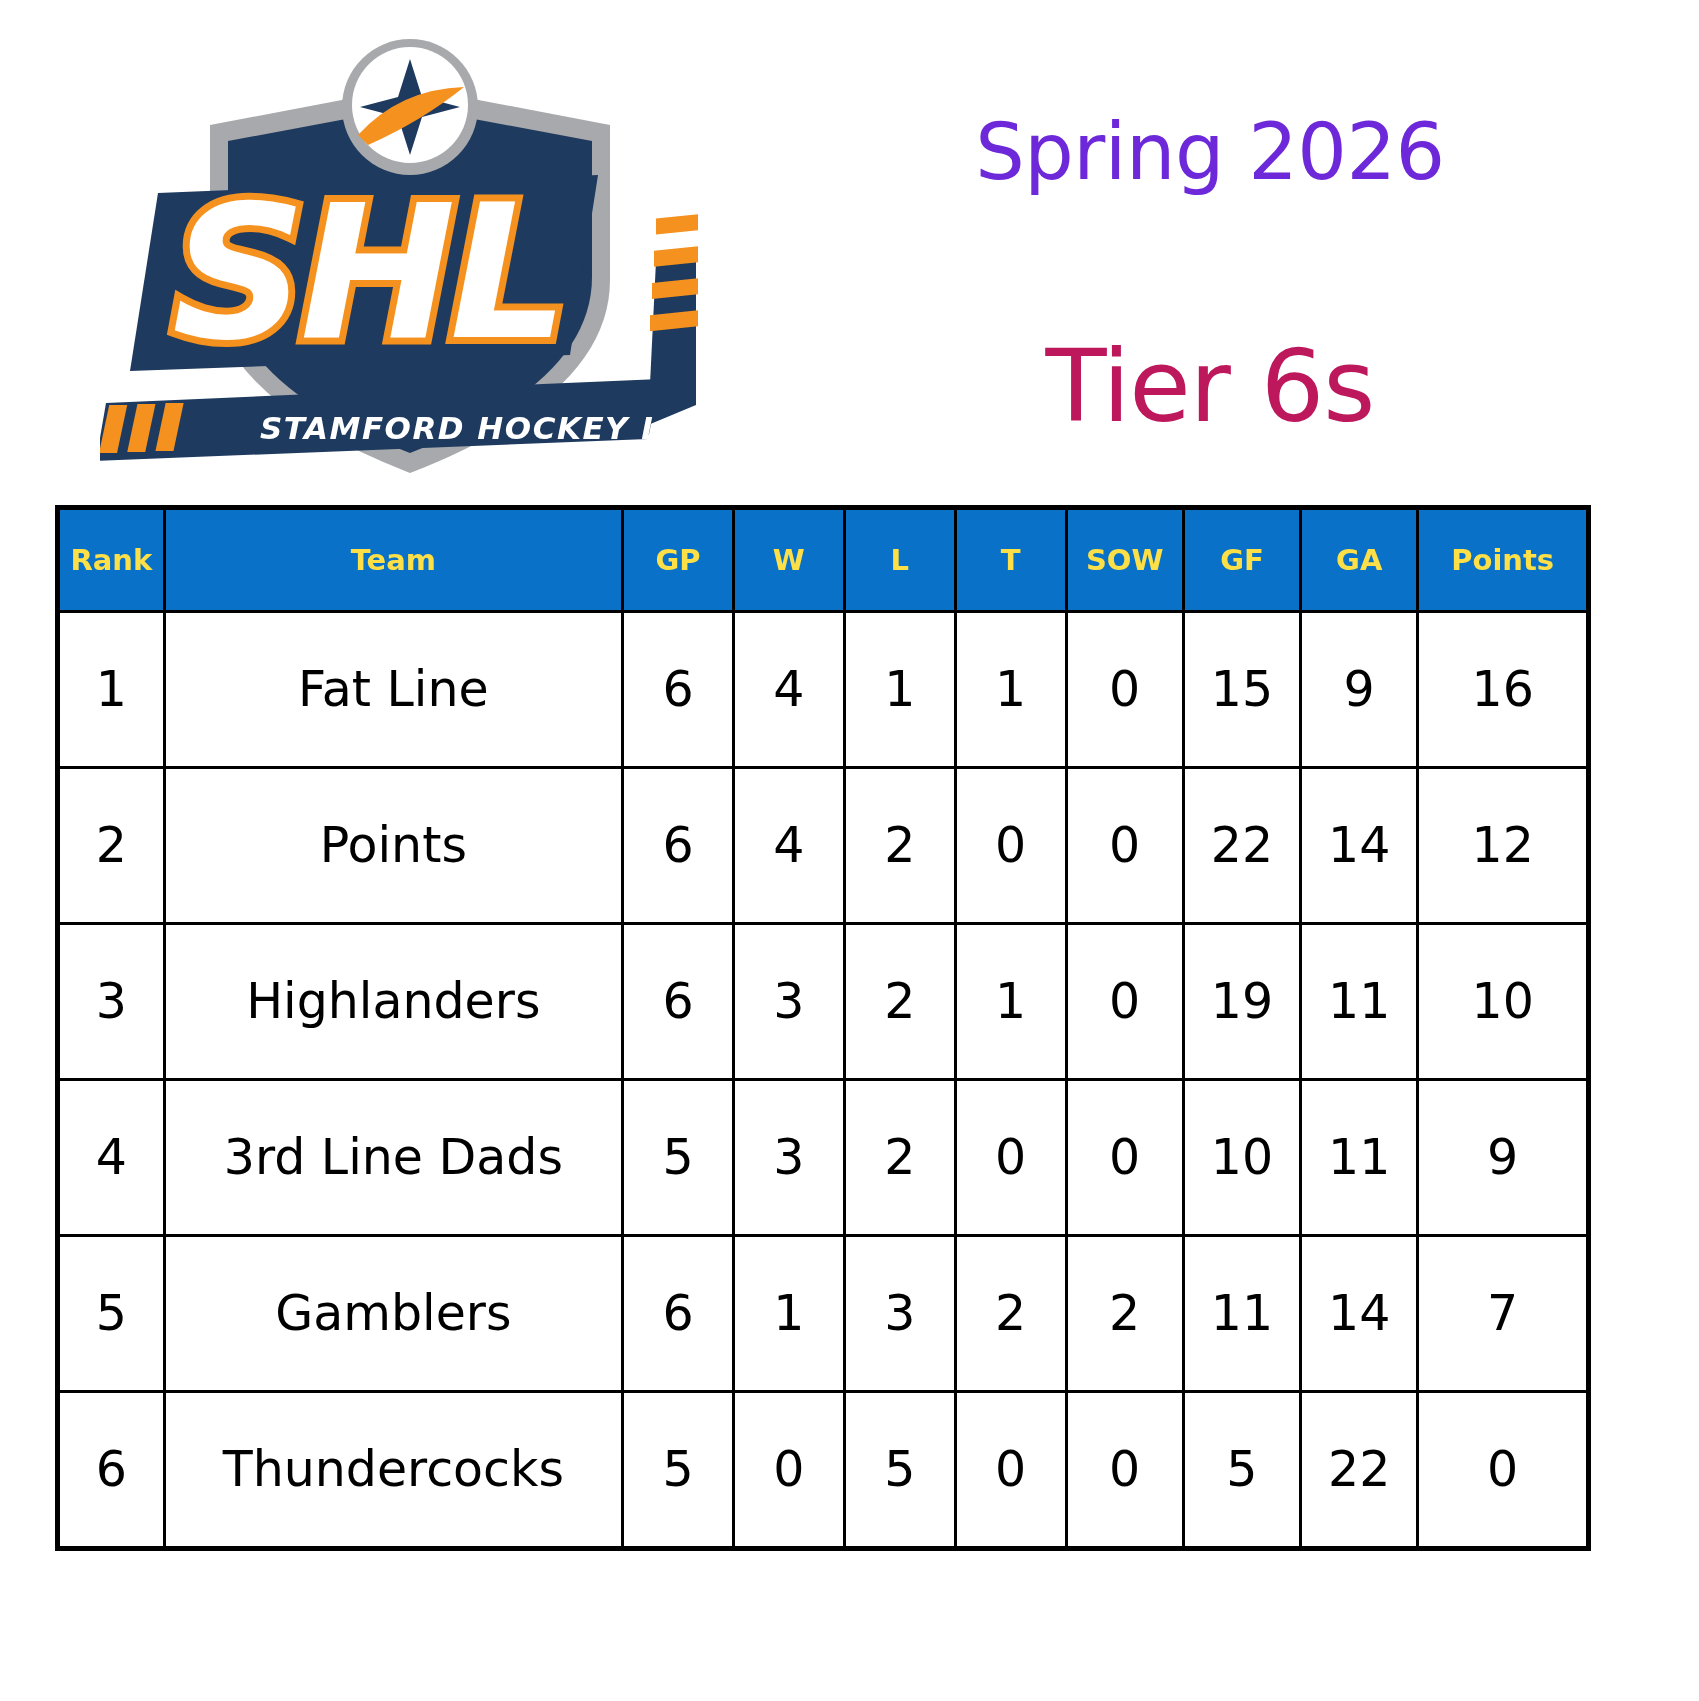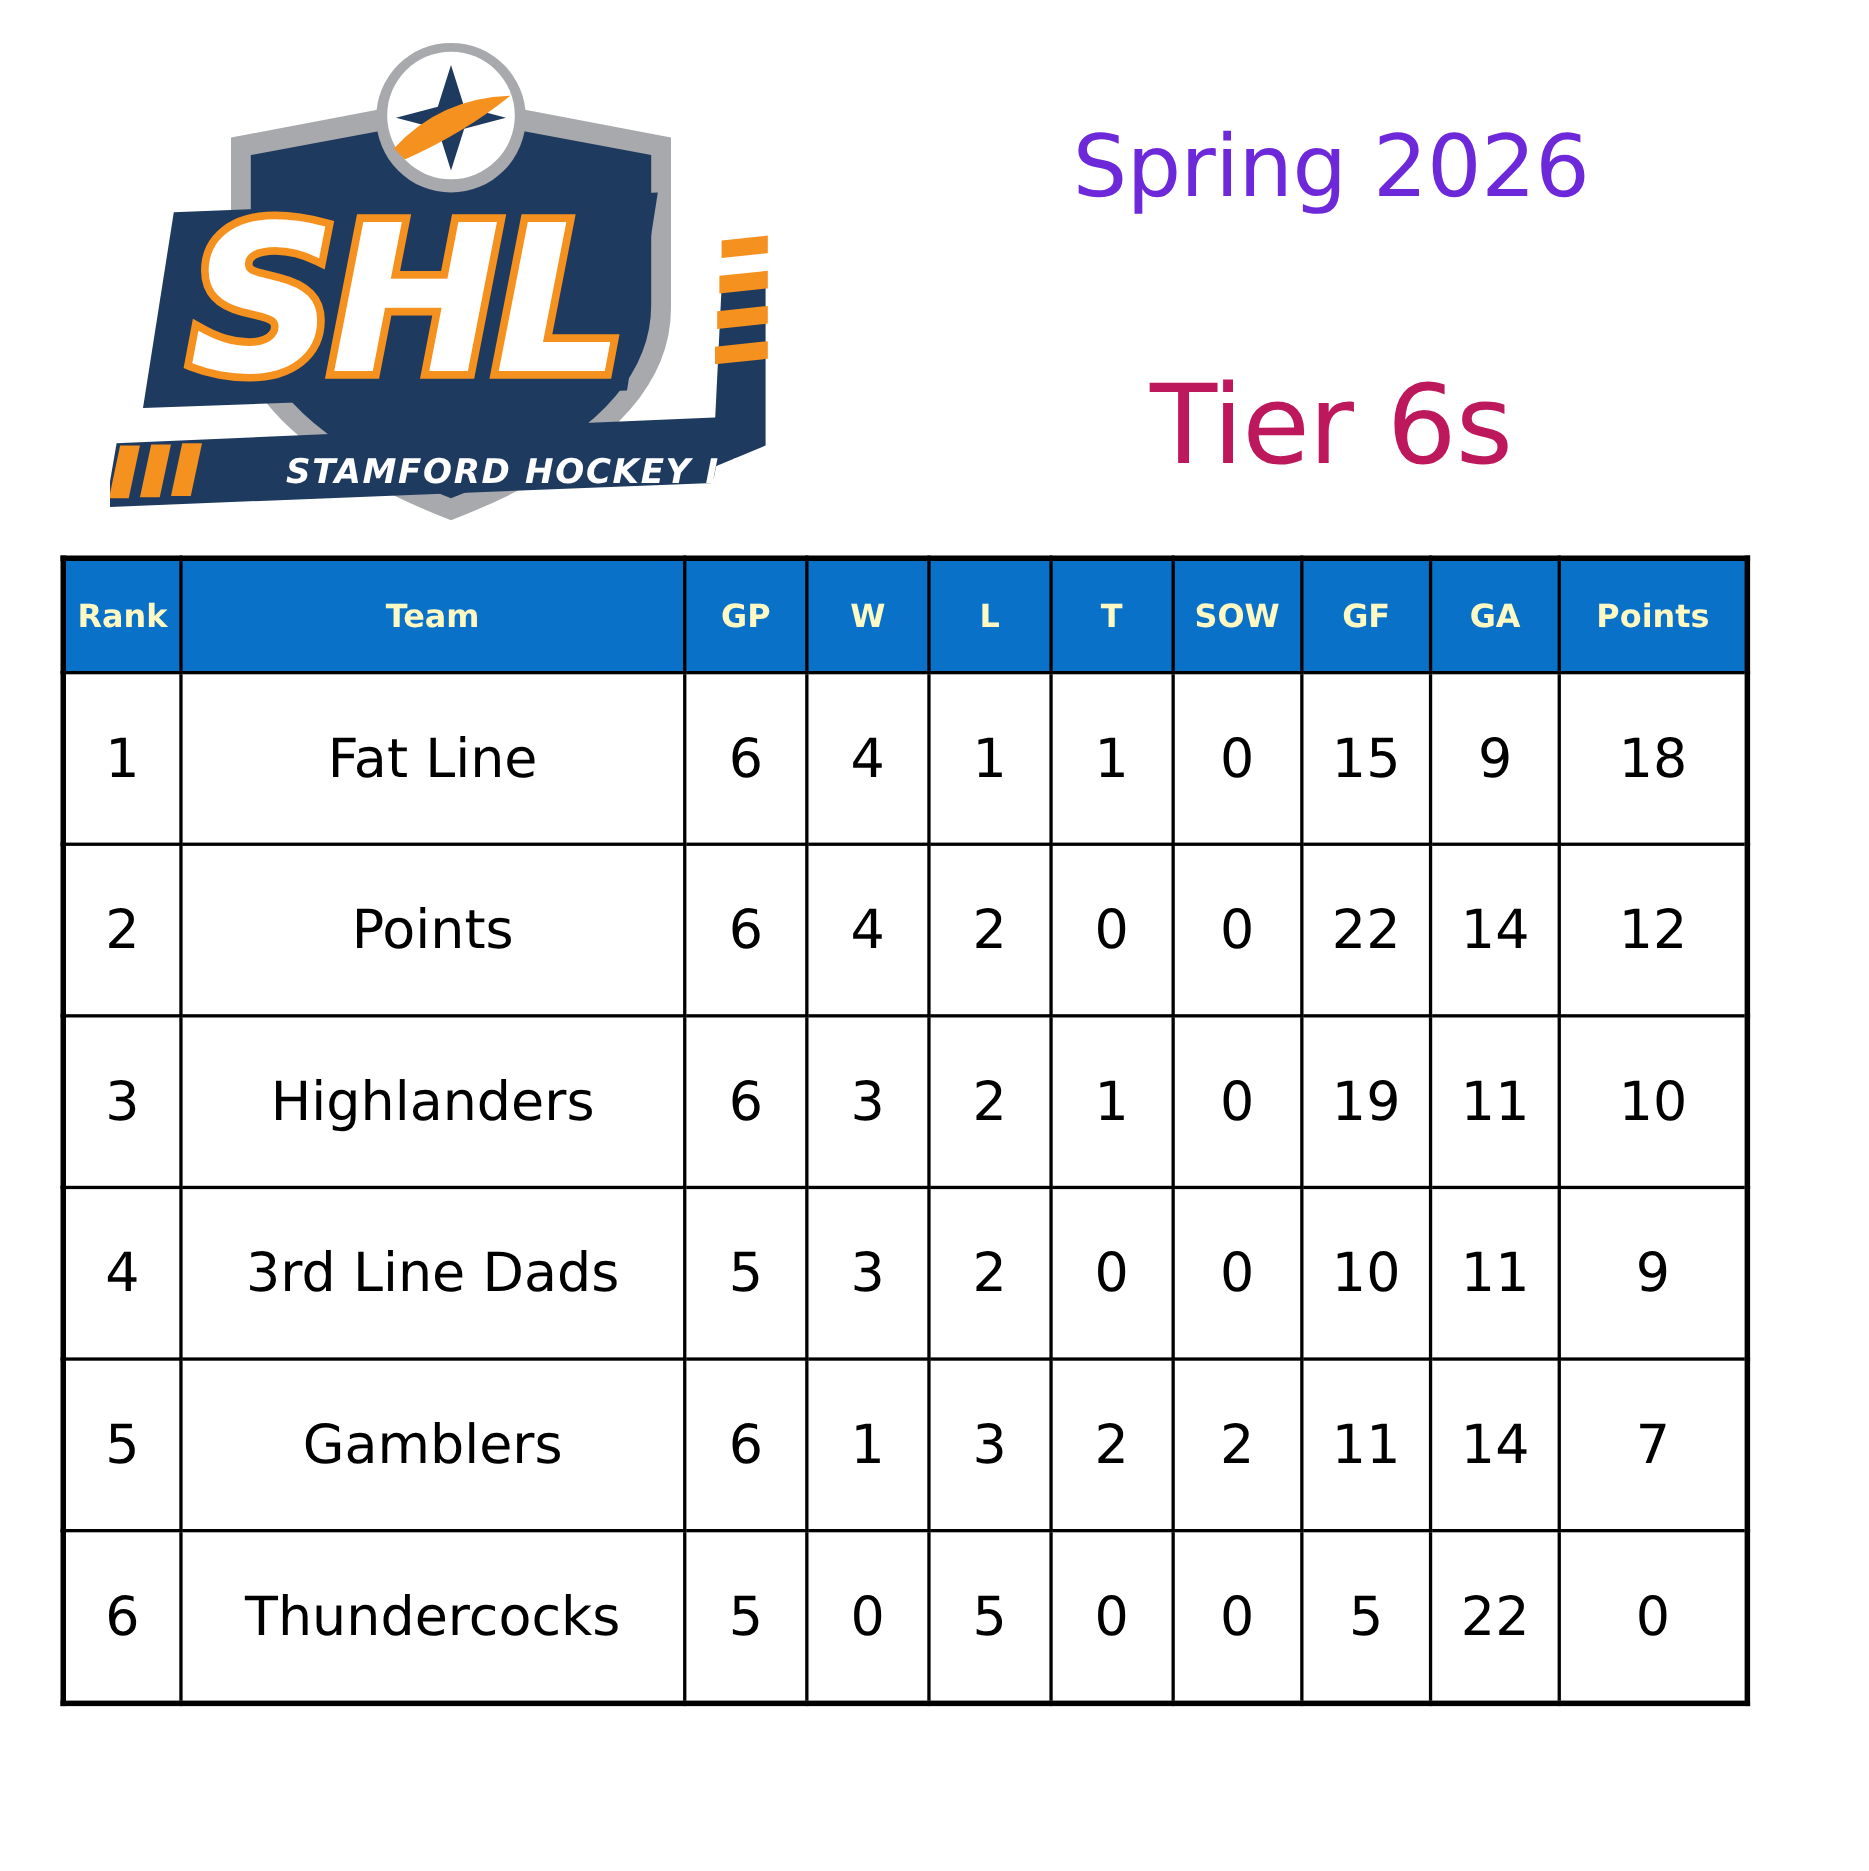--- a/index.html
+++ b/index.html
@@ -88,7 +88,7 @@
   }
   table.standings thead th {
     background: #0A71C8;
-    color: #fef9c3;
+    color: #fde047;
     font-size: 29px;
     font-weight: bold;
     height: 100px;

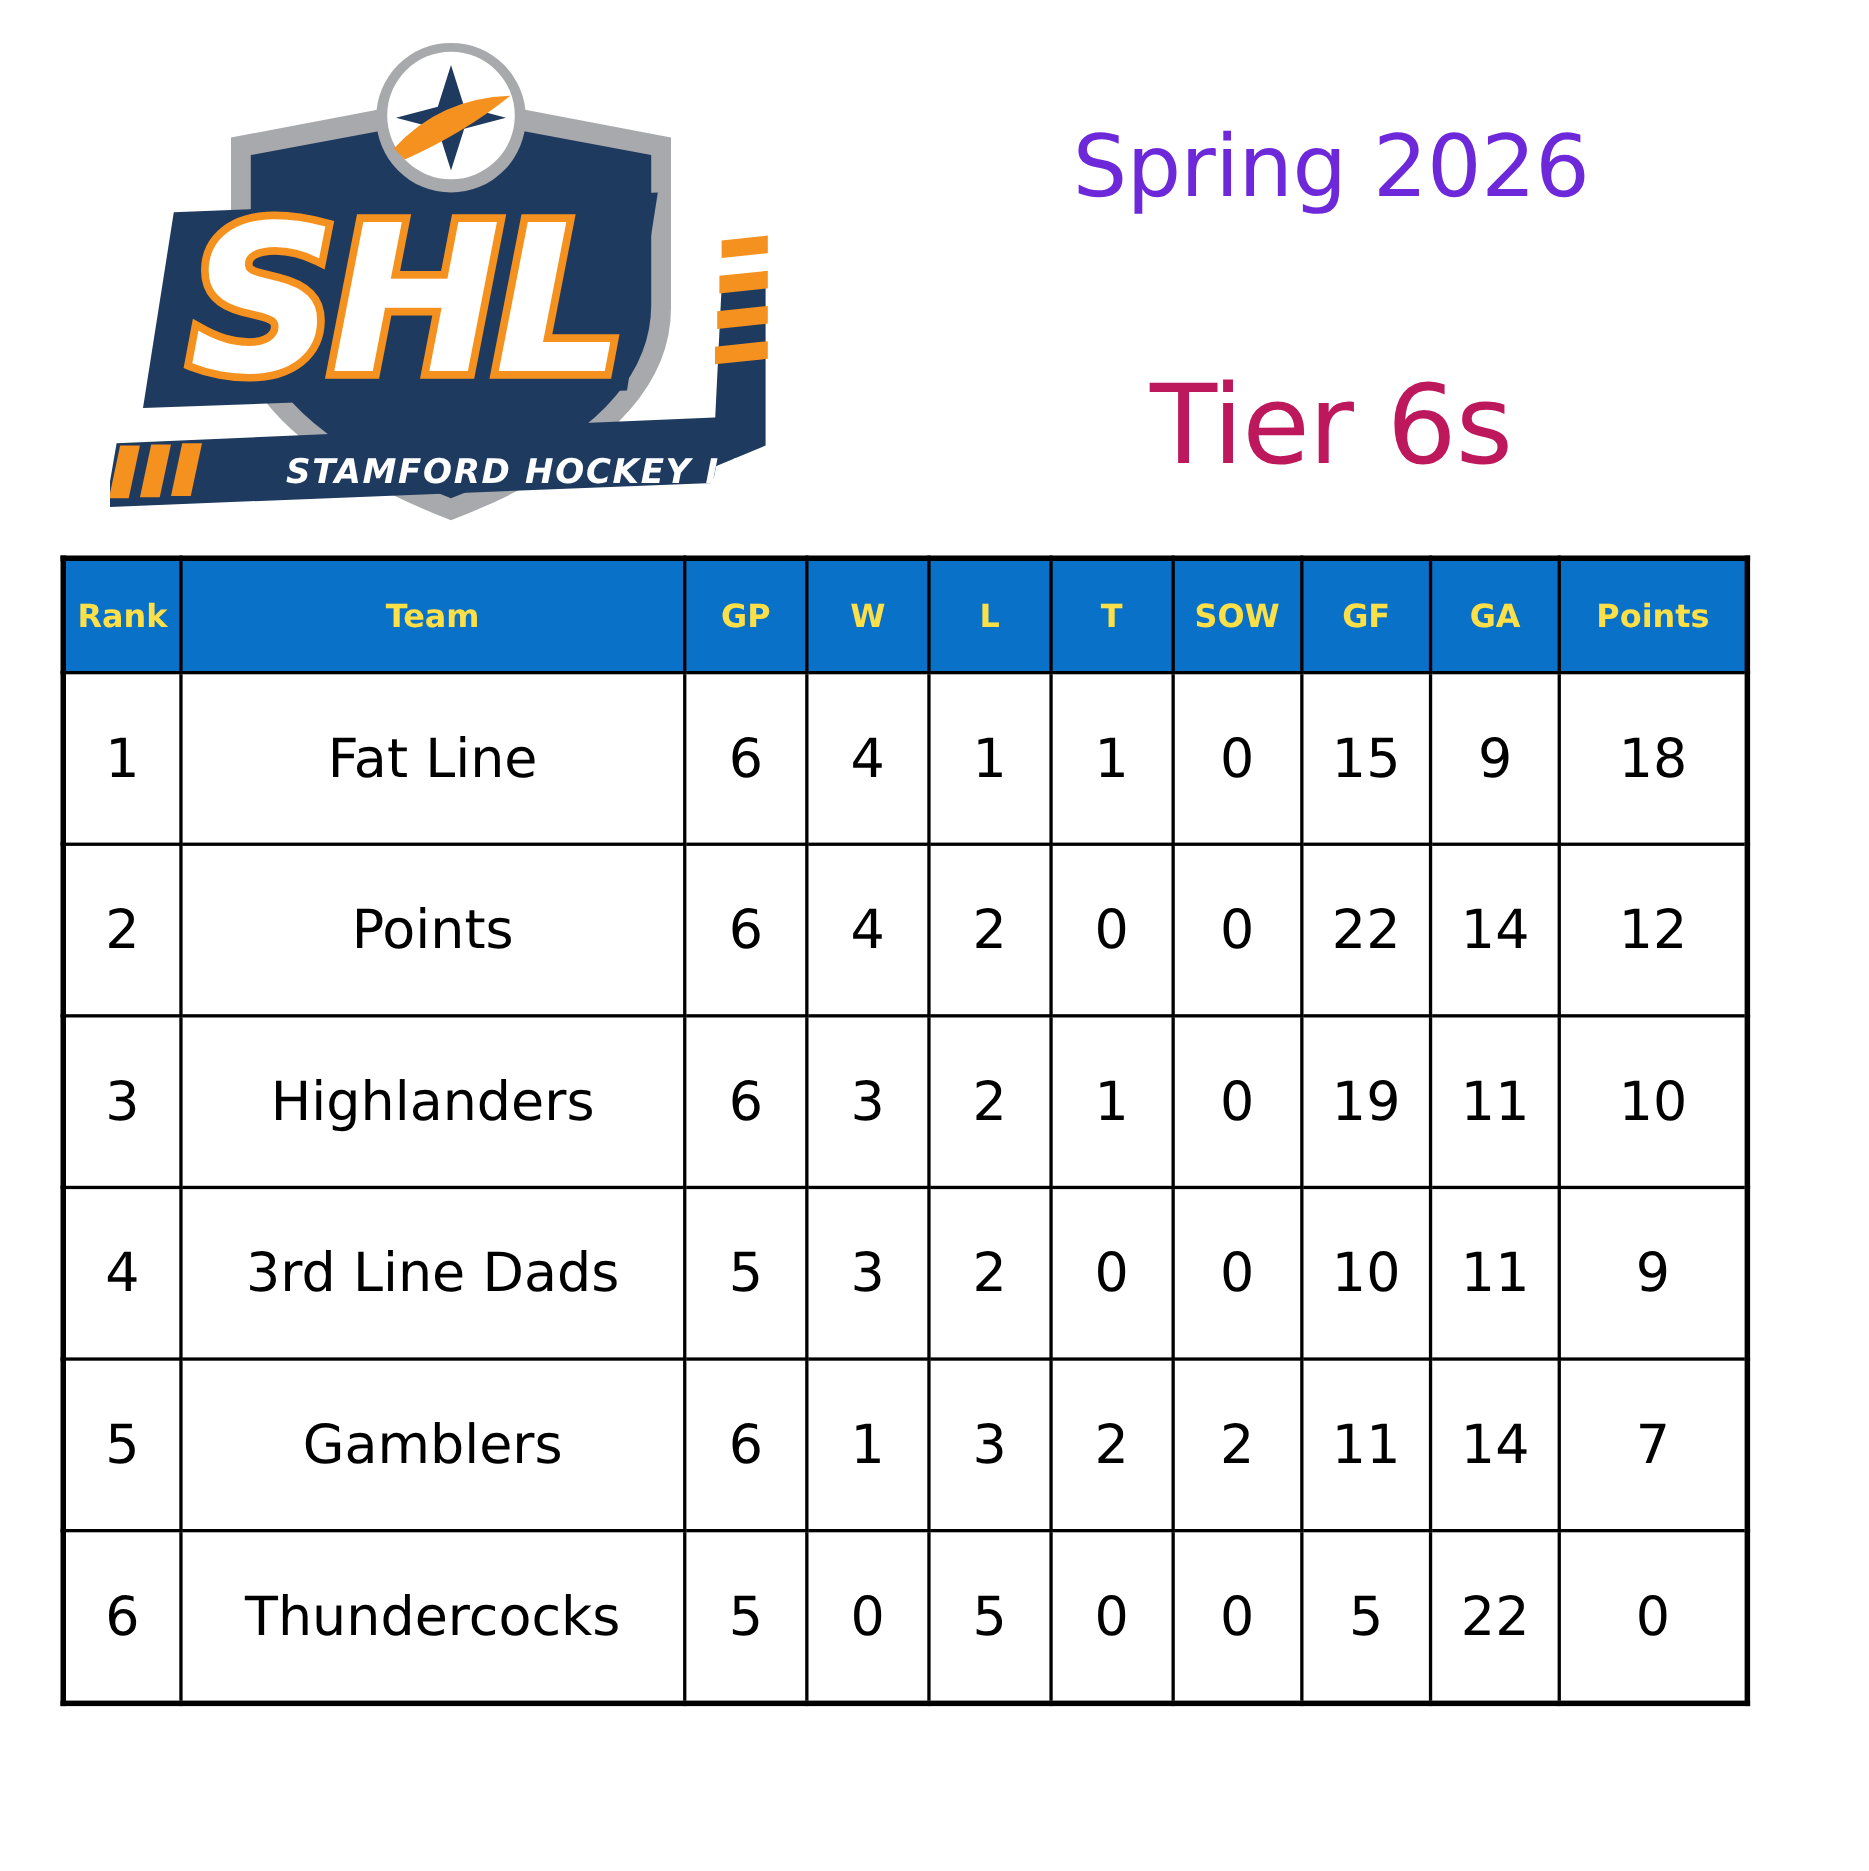--- a/index.html
+++ b/index.html
@@ -216,7 +216,7 @@
         <td>0</td>
         <td>15</td>
         <td>9</td>
-        <td class="points-cell">18</td>
+        <td class="points-cell">16</td>
       </tr>
       <tr>
         <td class="rank-cell">2</td>

